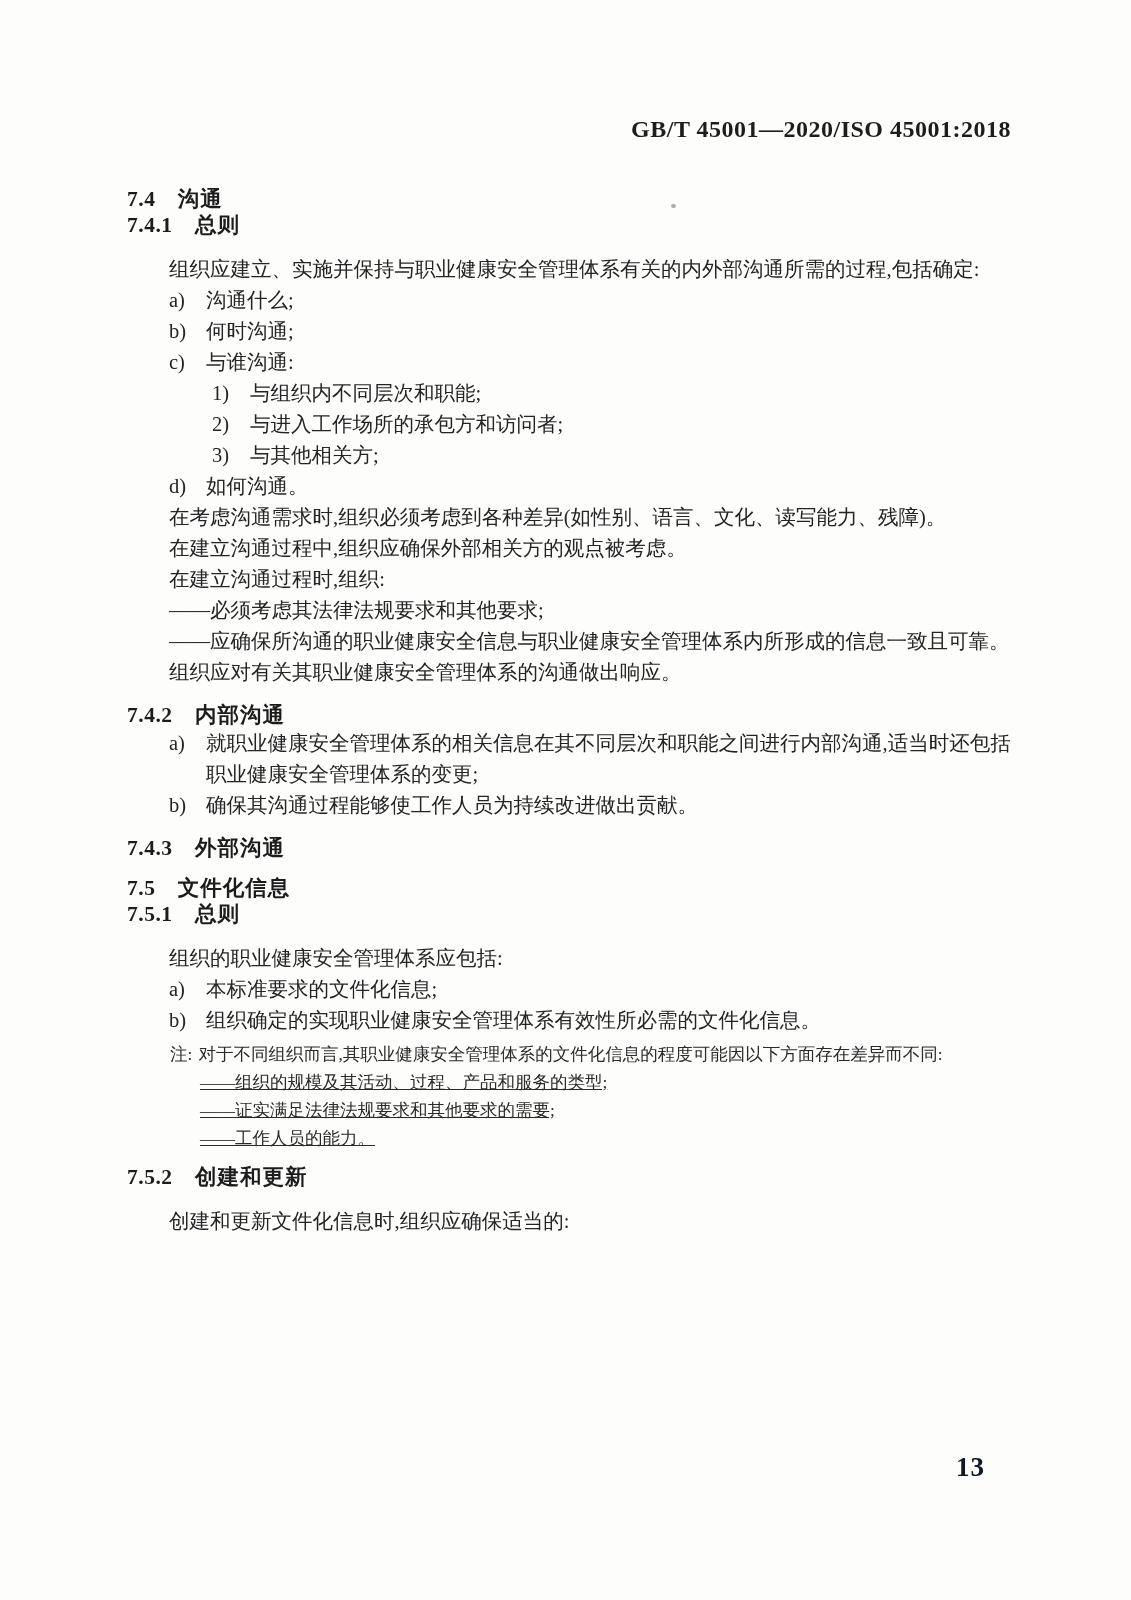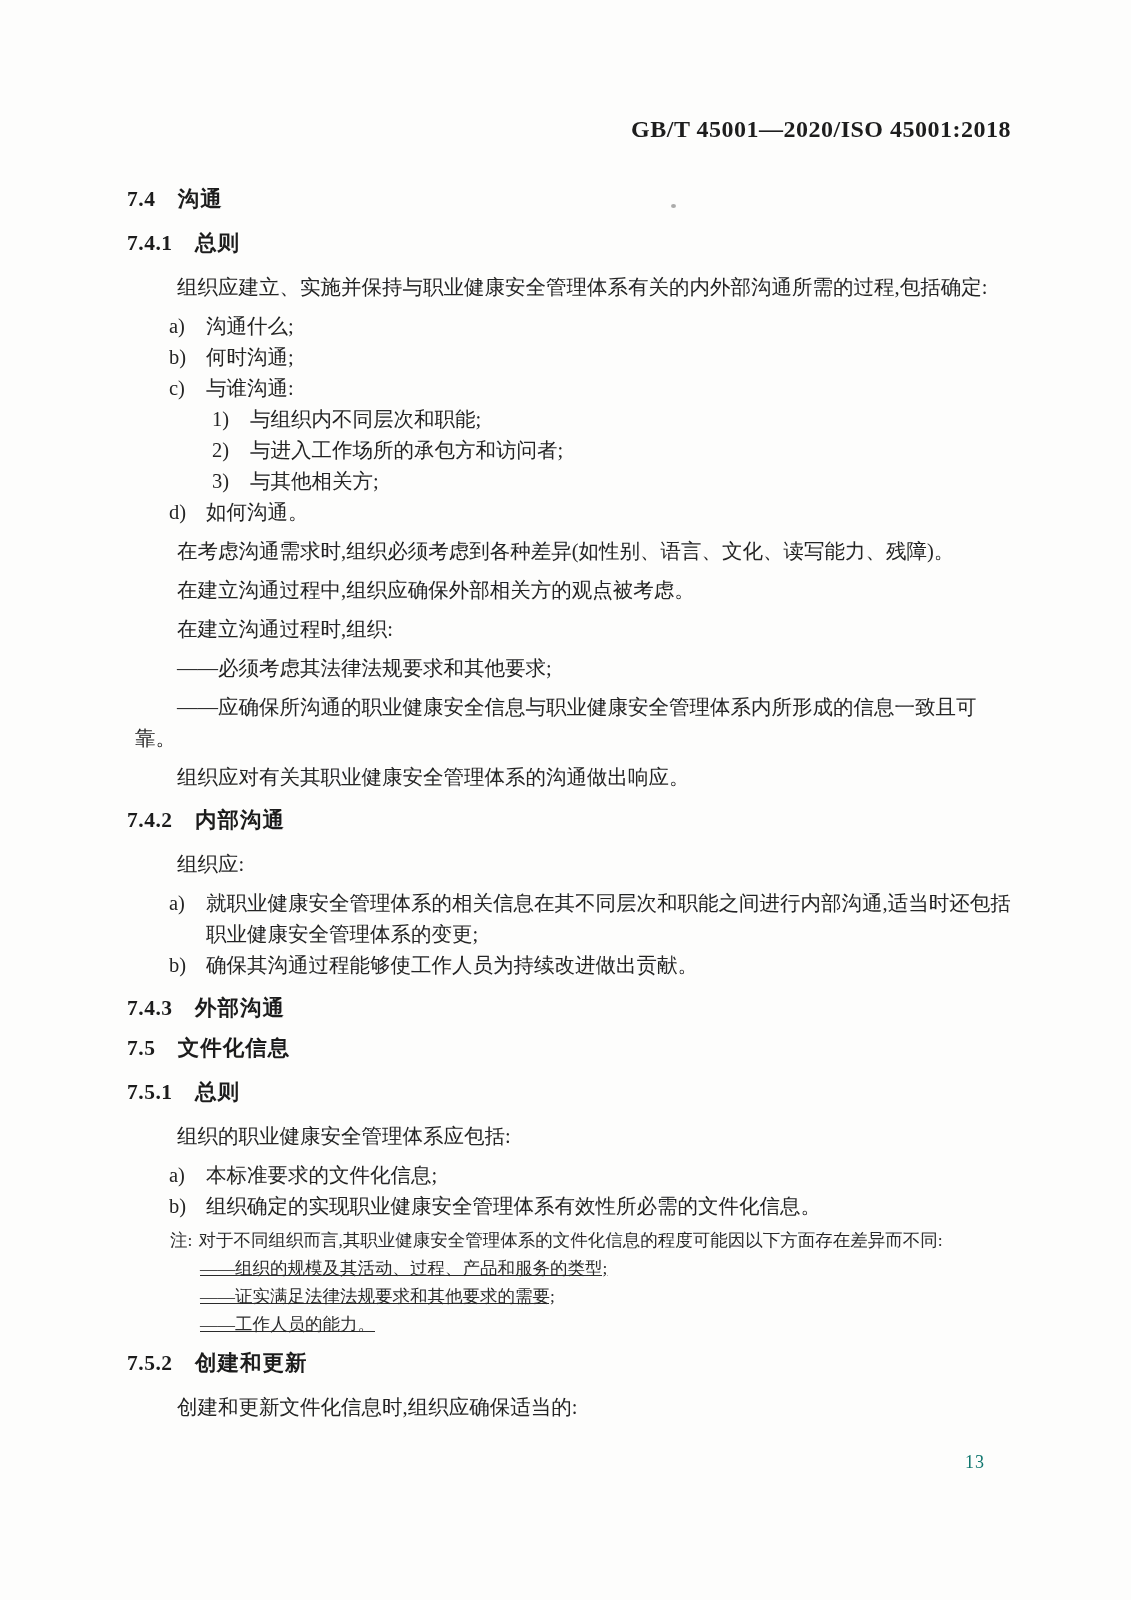--- a/index.html
+++ b/index.html
@@ -63,7 +63,7 @@
     margin-right: 16px;
     letter-spacing: 0.5px;
   }
-  .mt-sub  { margin-top: 18px; }  
+  .mt-sub  { }  
   .mt-sec  { margin-top: 14px; }  
   .mt-752  { margin-top: 12px; }
   .p {

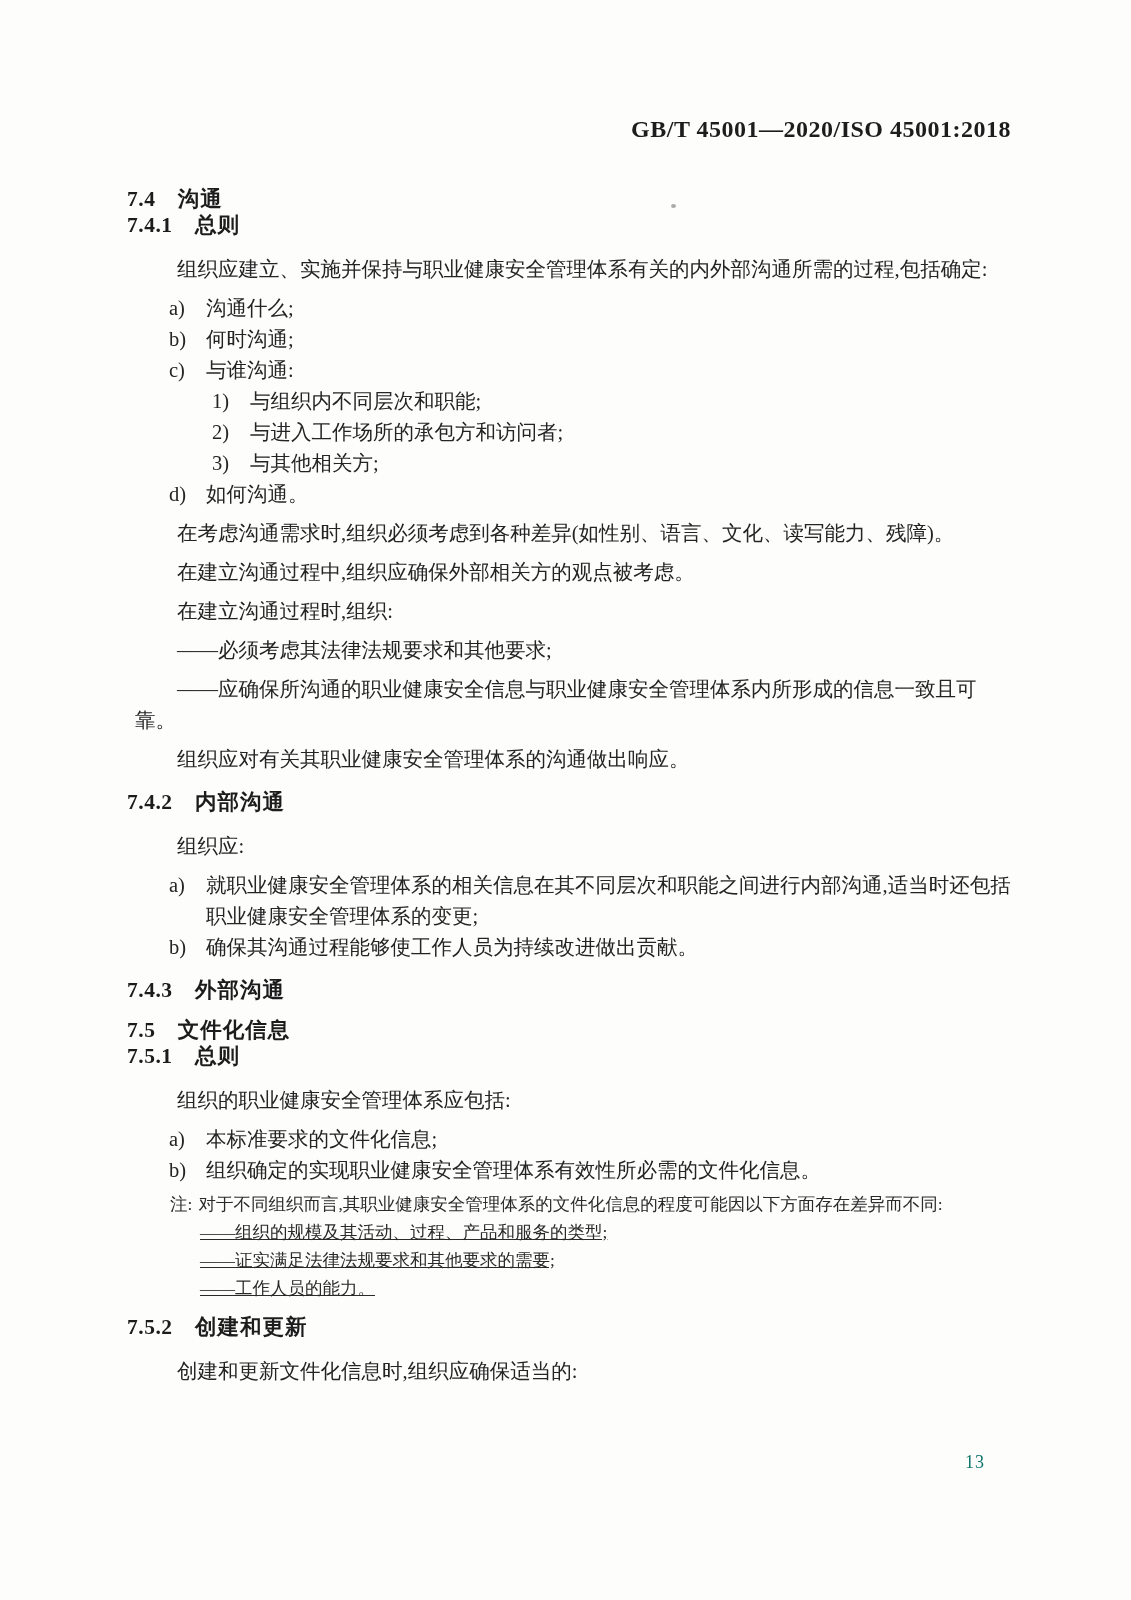--- a/index.html
+++ b/index.html
@@ -67,7 +67,7 @@
   .mt-sec  { margin-top: 14px; }  
   .mt-752  { margin-top: 12px; }
   .p {
-    margin: 8px;
+    margin: 0;
     text-indent: 42px;
   }
   .p.gap { margin-top: 16px; }

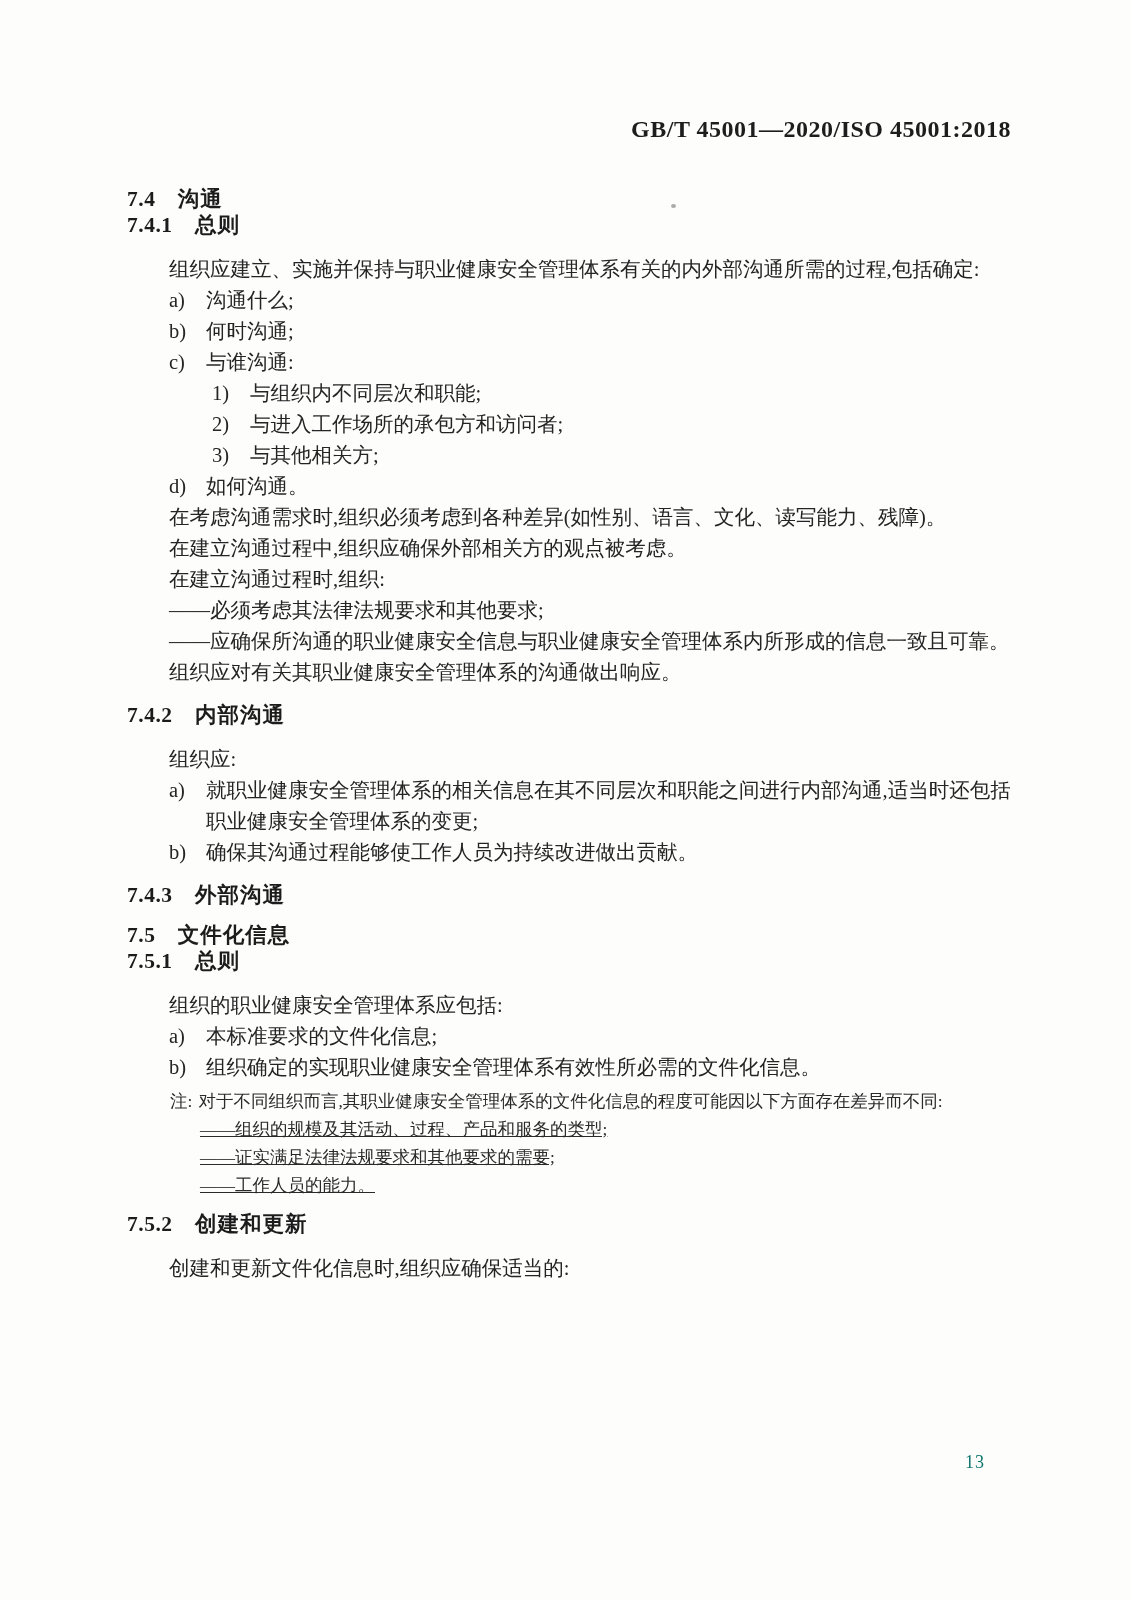--- a/index.html
+++ b/index.html
@@ -165,7 +165,6 @@
       <span class="hd-title">内部沟通</span>
     </h3>
 
-    <p class="p gap">组织应:</p>
 
     <div class="li">
       <span class="mk">a)</span>

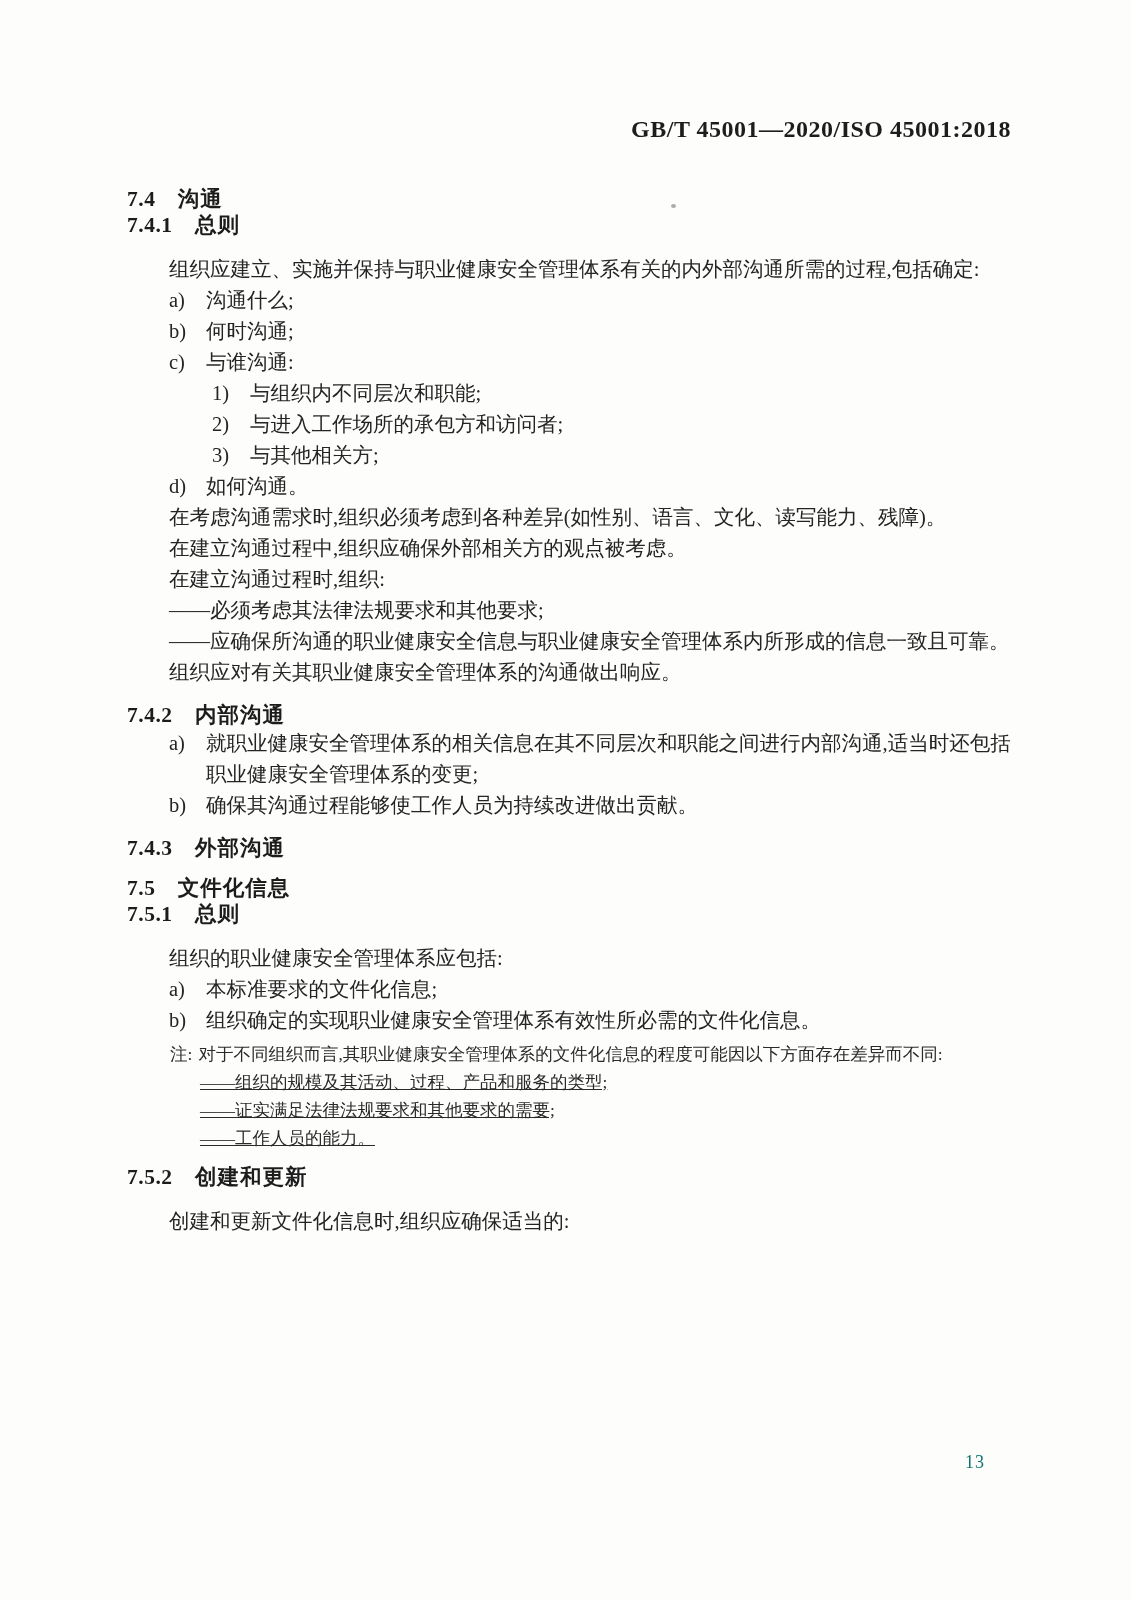--- a/index.html
+++ b/index.html
@@ -92,9 +92,10 @@
     position: absolute;
     top: 1452px;
     right: 146px;
-    font-size: 18px;
+    font-size: 27px;
     letter-spacing: 1px;
-    color: #0f766e;
+    color: #0f172a;
+    font-weight: bold;
   }
 </style>
 </head>

